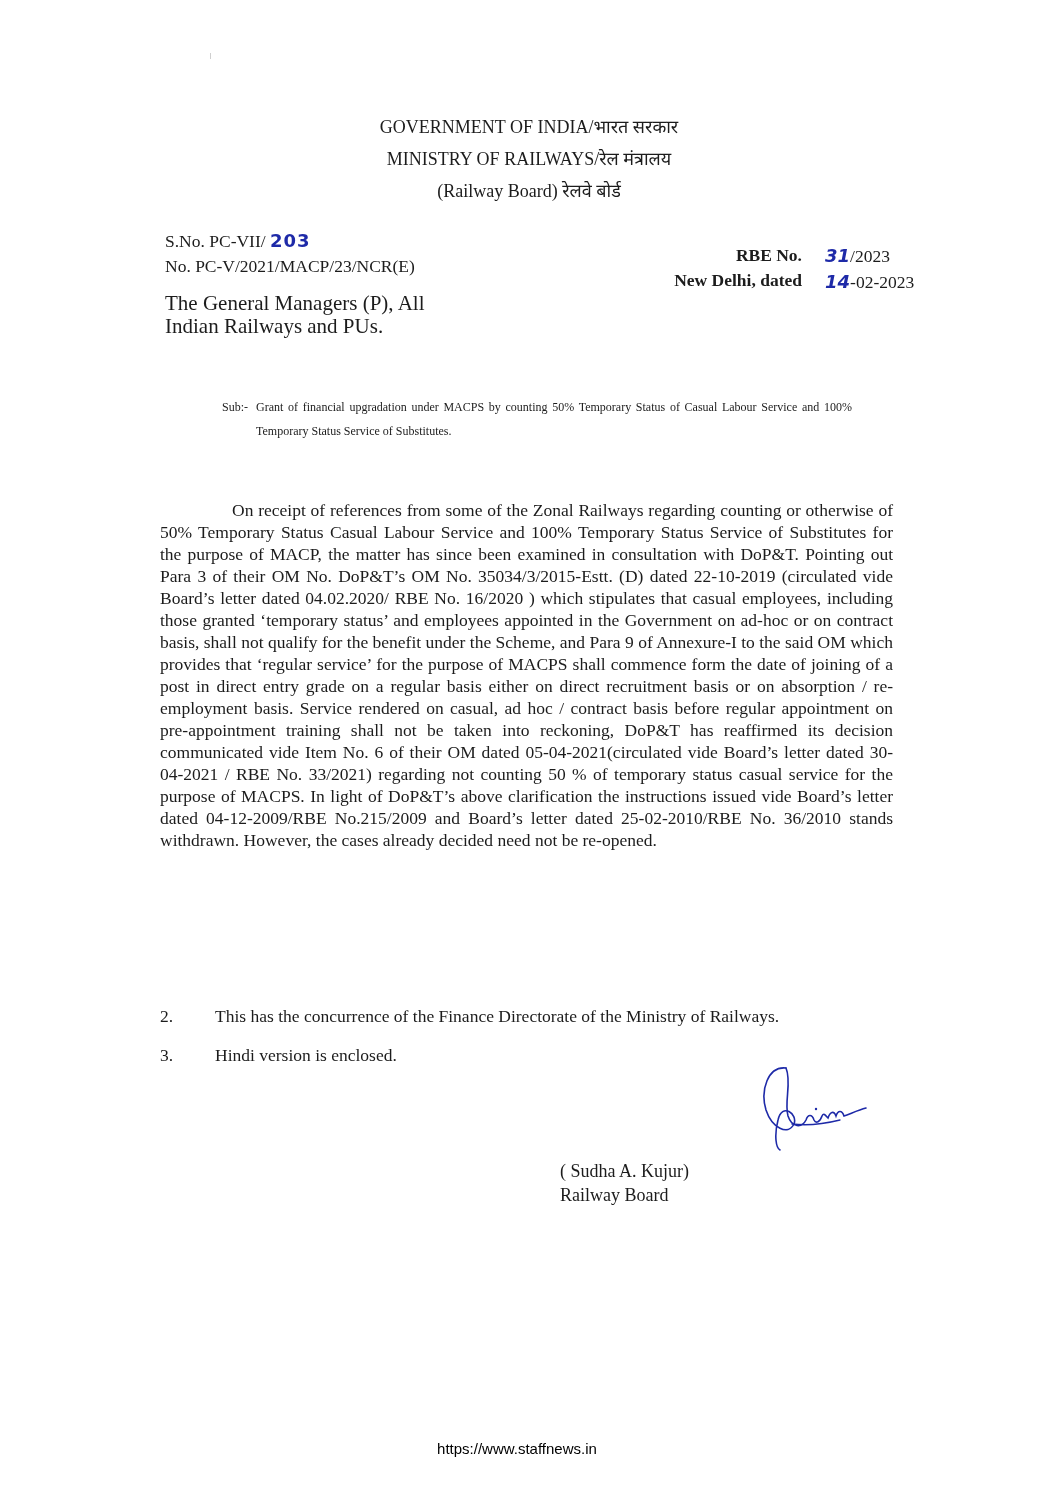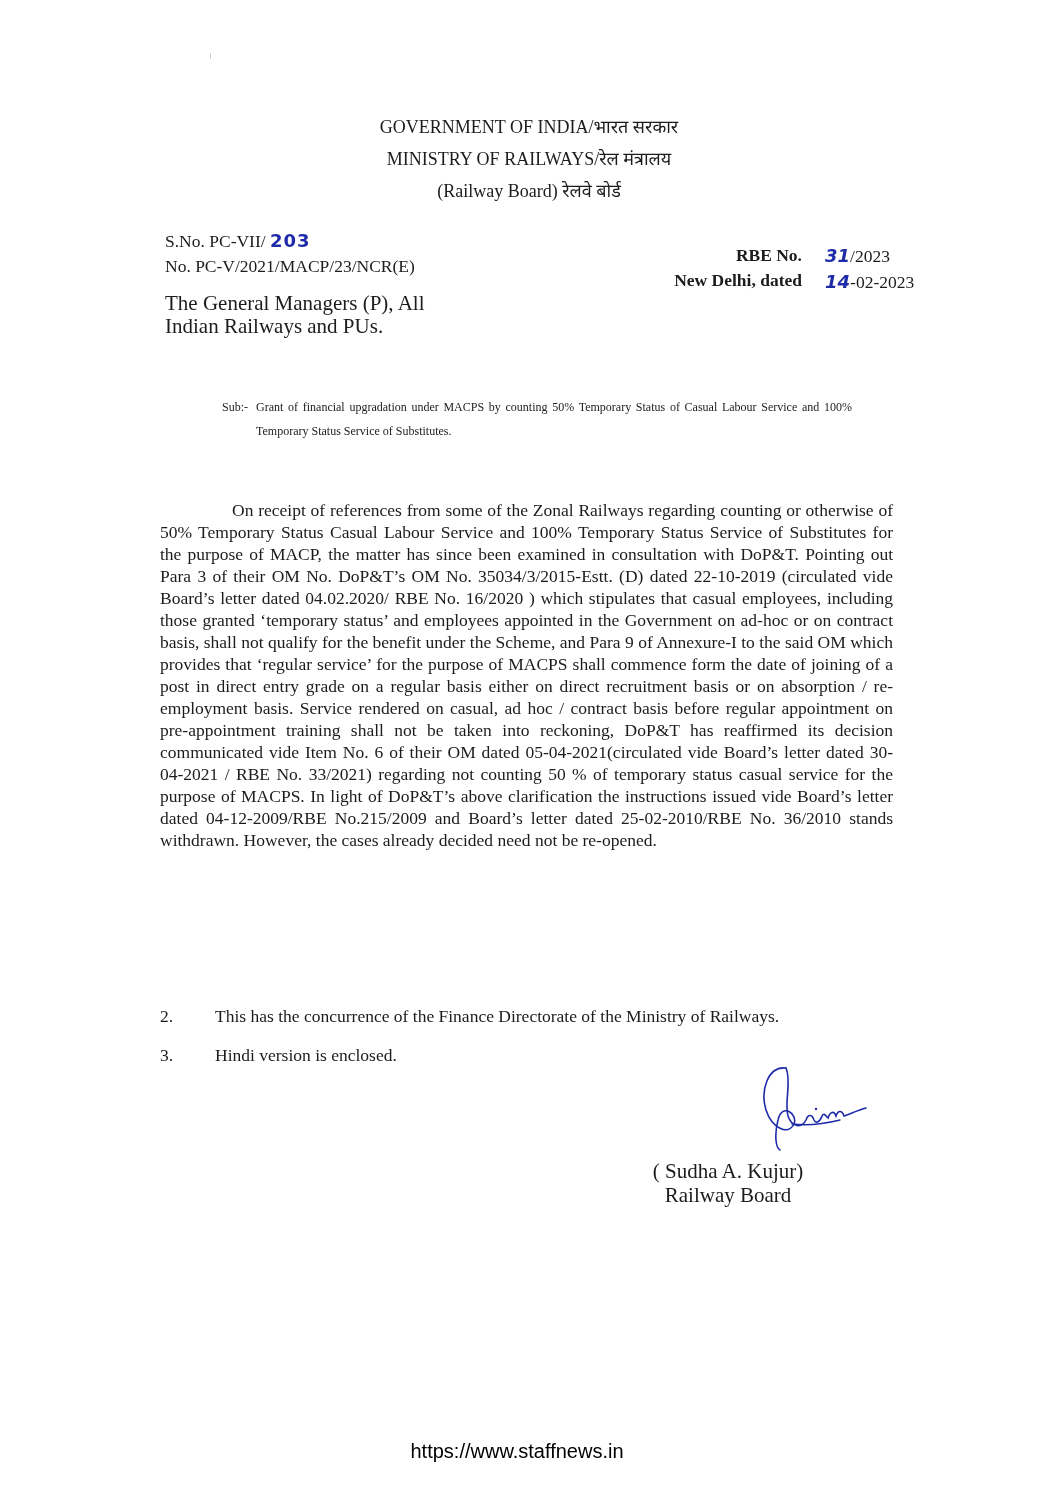--- a/index.html
+++ b/index.html
@@ -126,8 +126,8 @@
       left: 560px;
       top: 1159px;
       width: 336px;
-      text-align: center;
-      font-size: 21px;
+      text-align: left;
+      font-size: 18px;
       line-height: 24px;
     }
     .sign-block div { display: block; }

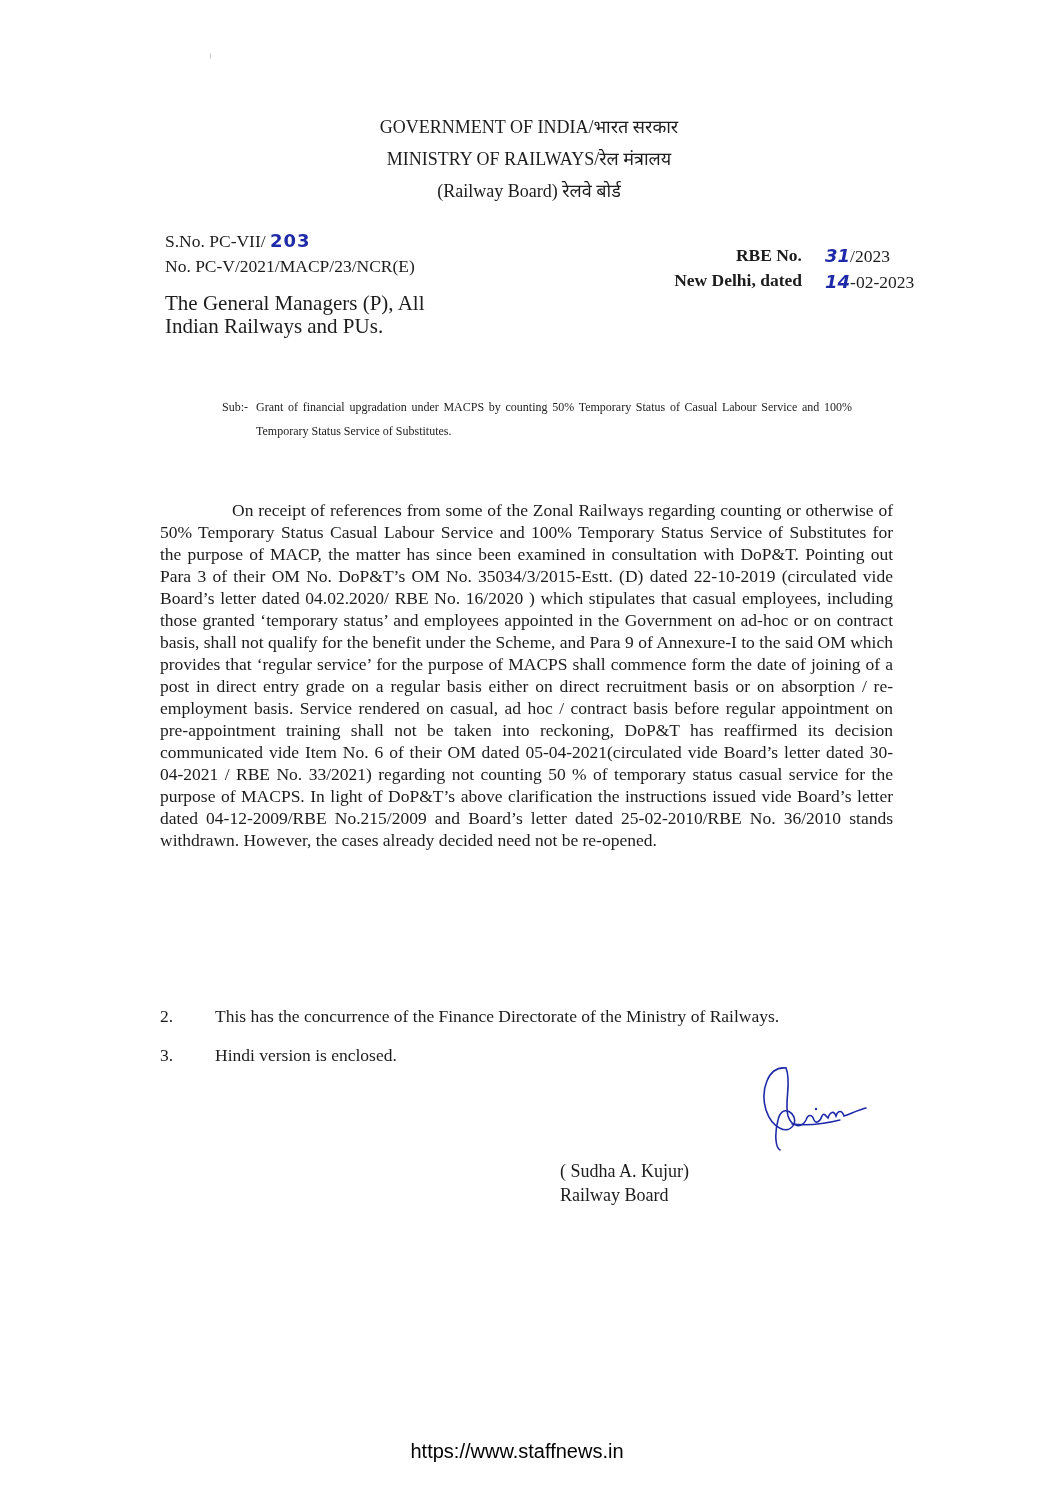--- a/index.html
+++ b/index.html
@@ -138,7 +138,7 @@
       width: 1034px;
       text-align: center;
       font-family: "Liberation Sans", "DejaVu Sans", sans-serif;
-      font-size: 20px;
+      font-size: 15px;
       color: #000;
     }
     .speck {

